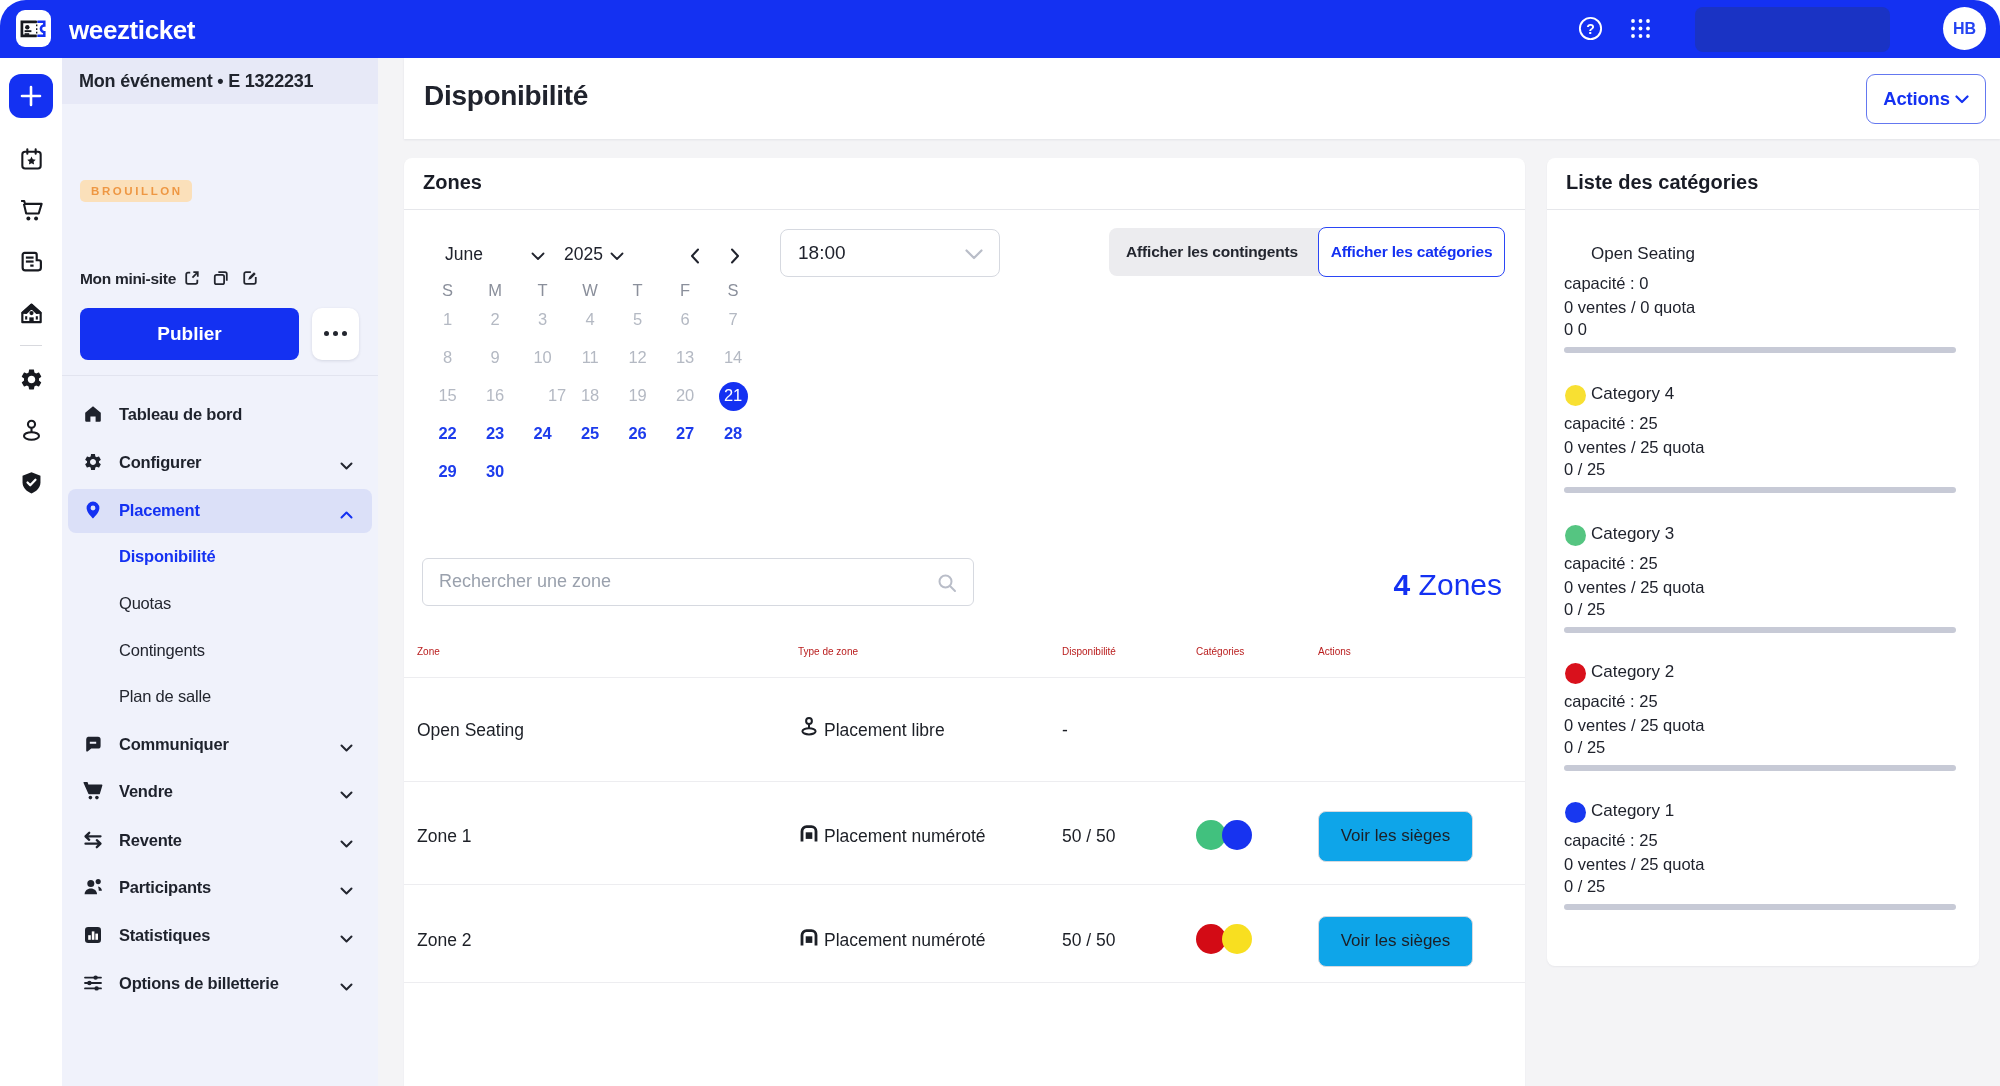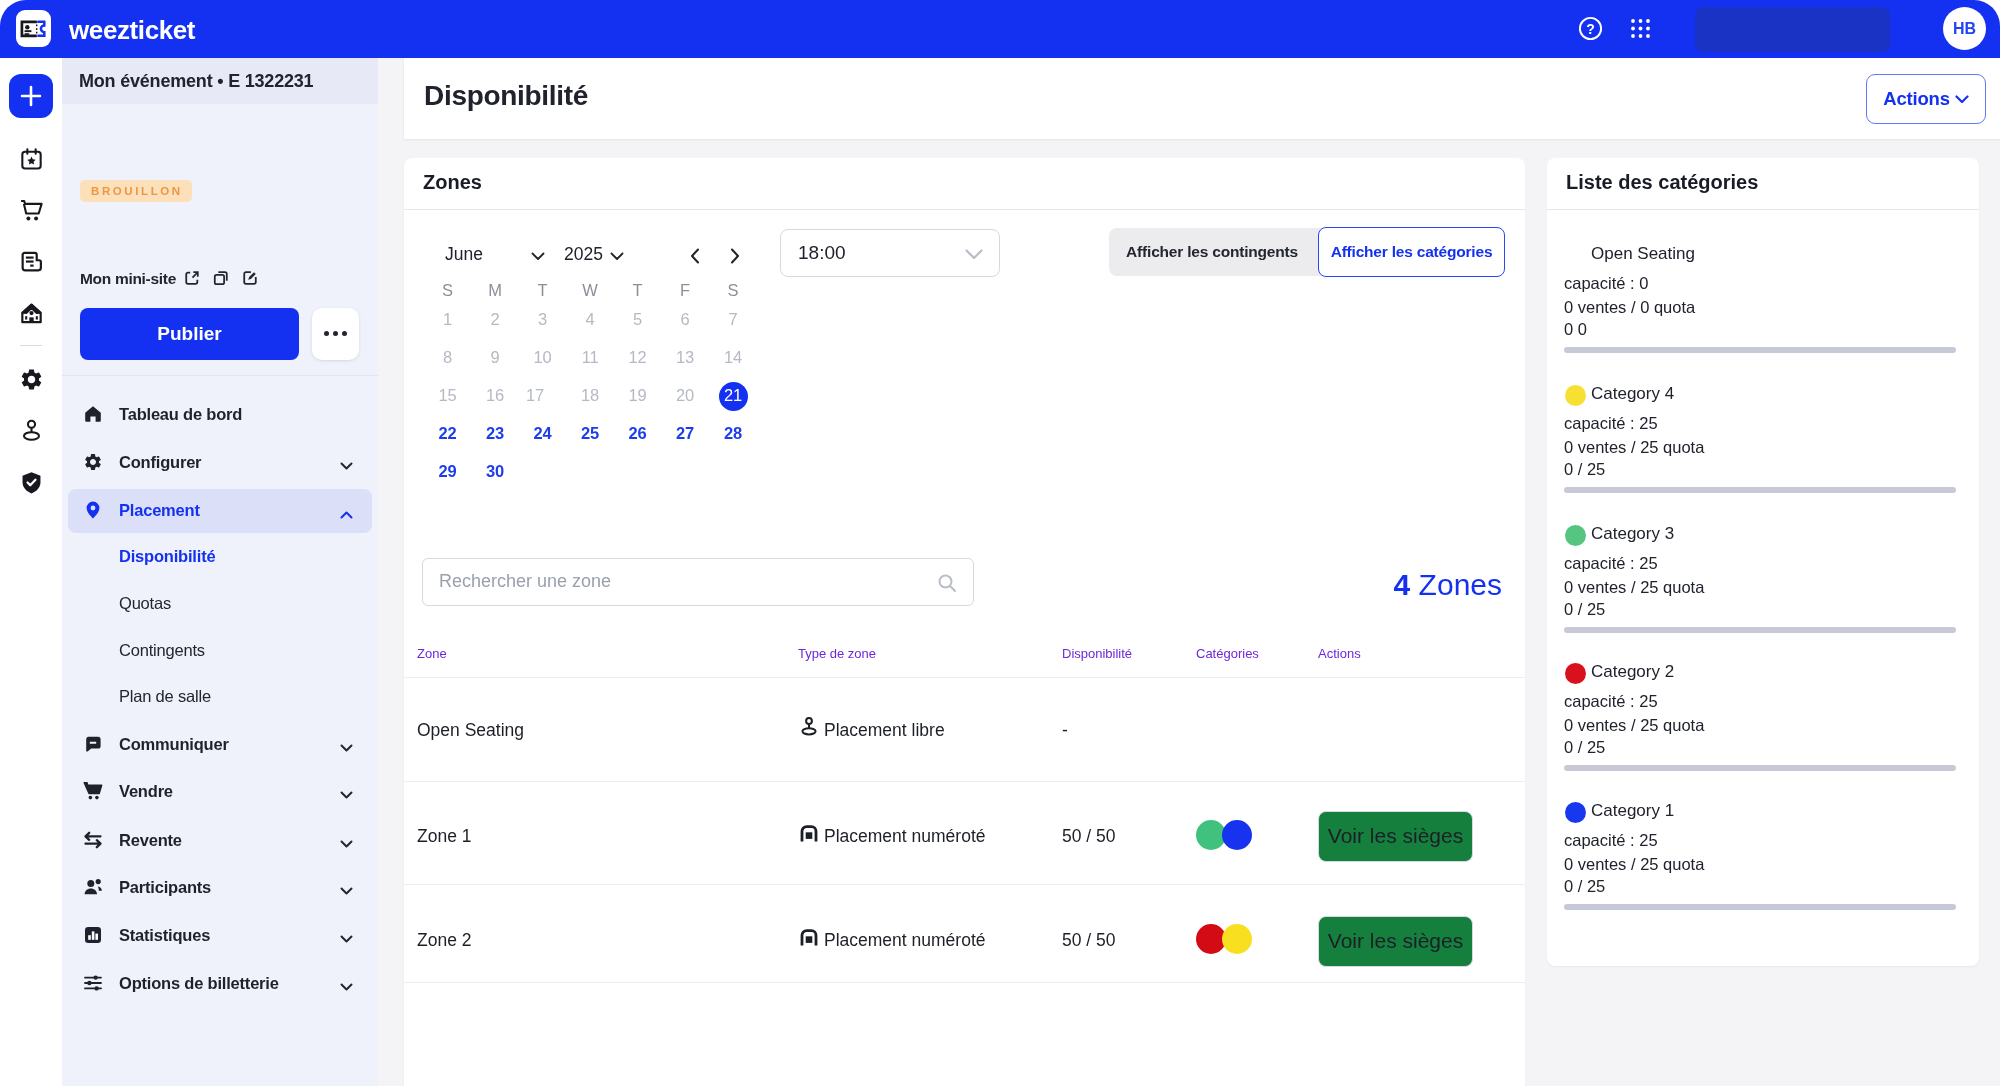--- a/index.html
+++ b/index.html
@@ -138,7 +138,7 @@
       <div class="caldays" style="position:absolute;left:0;top:228px;color:#b4b9c3">
         <span style="left:28.5px">15</span>
           <span style="left:76px">16</span>
-          <span style="left:116px">17</span>
+          <span style="left:138px">17</span>
           <span style="left:171px">18</span>
           <span style="left:218.5px">19</span>
           <span style="left:266px">20</span>

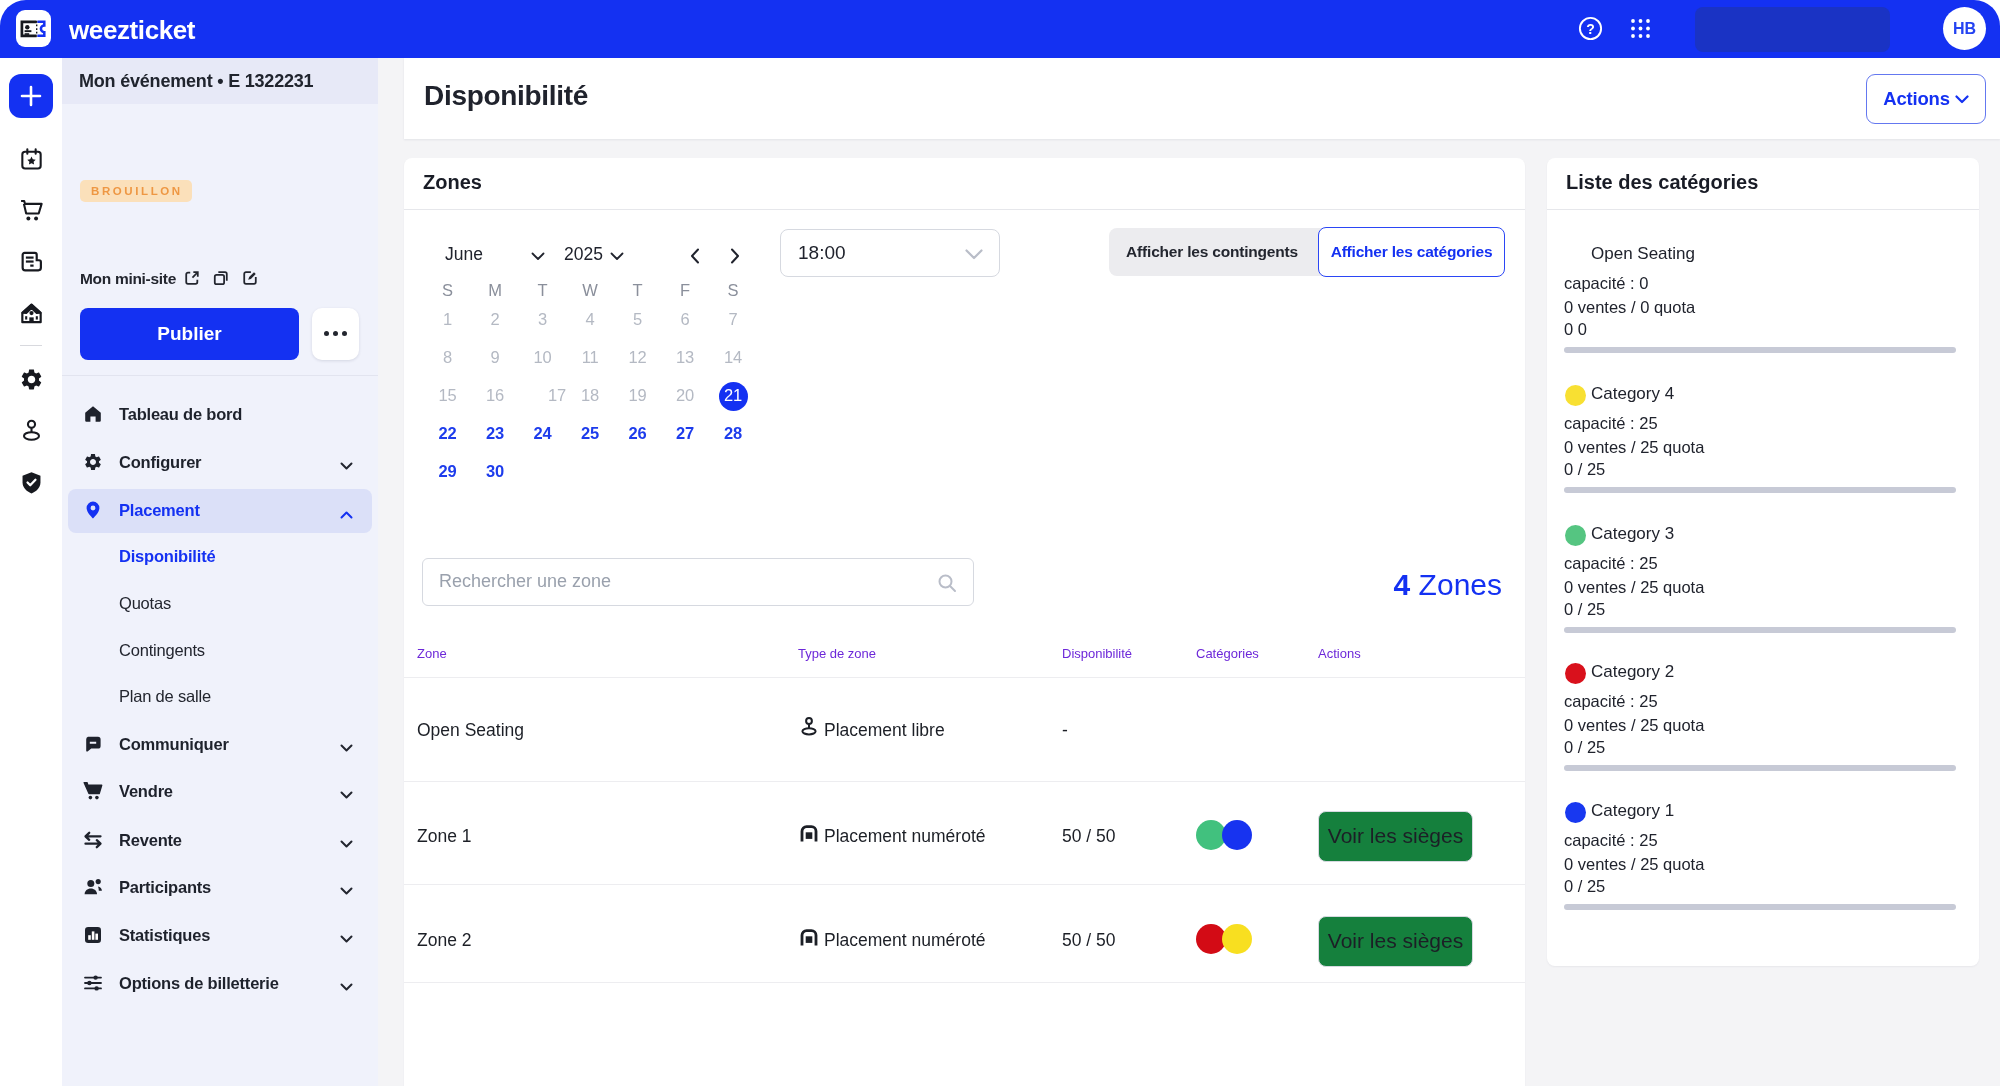--- a/index.html
+++ b/index.html
@@ -58,7 +58,7 @@
   .zsearch { position:absolute; left:18px; top:400px; width:552px; height:48px; border:1.5px solid #d6d9e0; border-radius:6px; background:#fff; color:#9aa1ad; font-size:18px; line-height:45px; padding-left:16px; }
   .zcount { position:absolute; right:23px; top:410px; font-size:30px; color:#1431f2; }
   .zcount b { font-weight:800; }
-  .thead { position:absolute; left:0; width:100%; top:488px; height:31px; color:#6d28d9; font-size:13px; }
+  .thead { position:absolute; left:0; width:100%; top:488px; height:31px; color:#b91c1c; font-size:10px; }
   .tdiv { position:absolute; left:0; width:100%; border-top:1.5px solid #ededf0; }
   .trow { position:absolute; left:0; width:100%; }
   .c-zone { position:absolute; left:13px; }

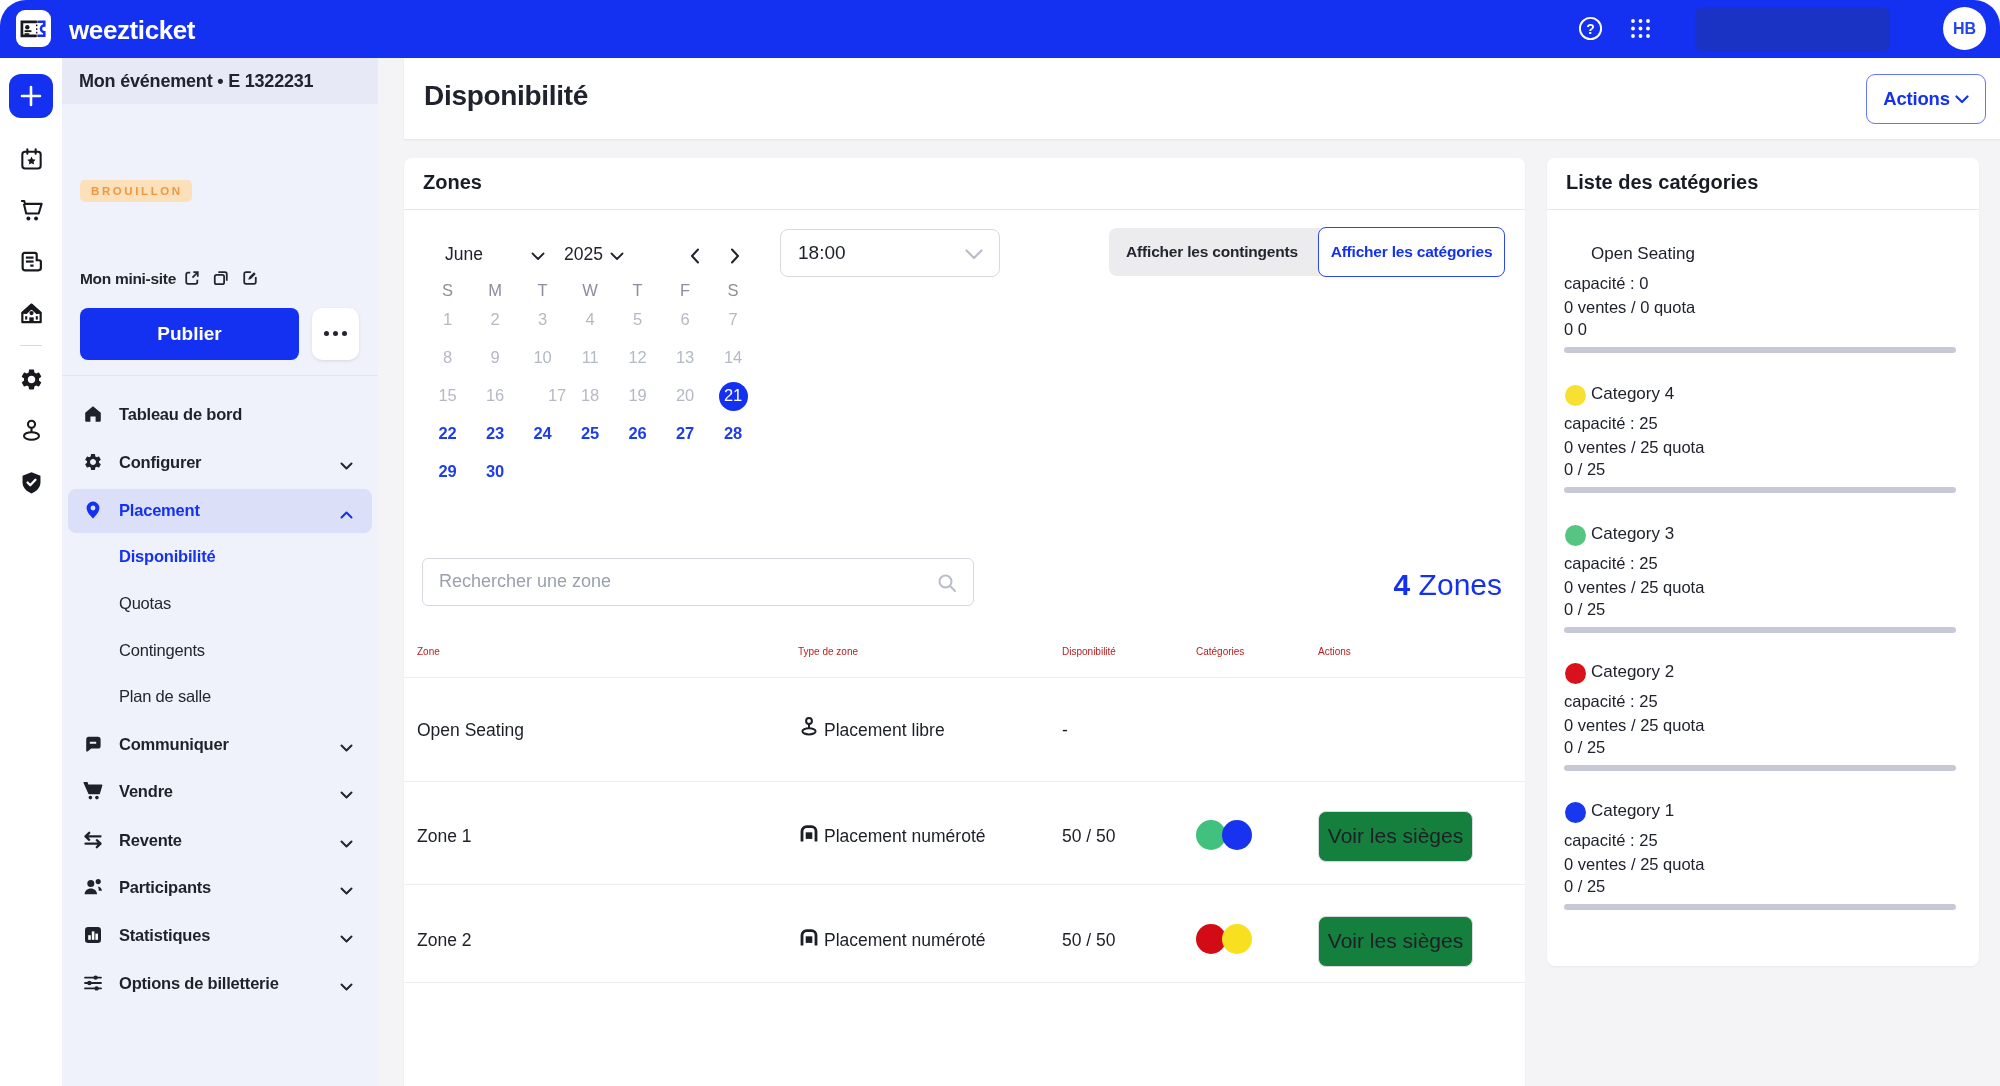--- a/index.html
+++ b/index.html
@@ -67,7 +67,7 @@
   .c-cat { position:absolute; left:792px; }
   .c-act { position:absolute; left:914px; }
   .rowtxt { font-size:17.5px; color:#1c1f26; }
-  .voirbtn { width:155px; height:51px; border:1.5px solid #d6d9e0; border-radius:8px; background:#15803d; font-size:21px; color:#1c1f26; text-align:center; line-height:48px; }
+  .voirbtn { width:155px; height:51px; border:1.5px solid #d6d9e0; border-radius:8px; background:#0ea5e9; font-size:17px; color:#1c1f26; text-align:center; line-height:48px; }
   .catdot { position:absolute; width:30px; height:30px; border-radius:50%; }
   
   .catcard { position:absolute; left:1169px; top:100px; width:432px; height:808px; background:#fff; border-radius:8px; box-shadow:0 1px 2px rgba(30,35,60,.06); }

